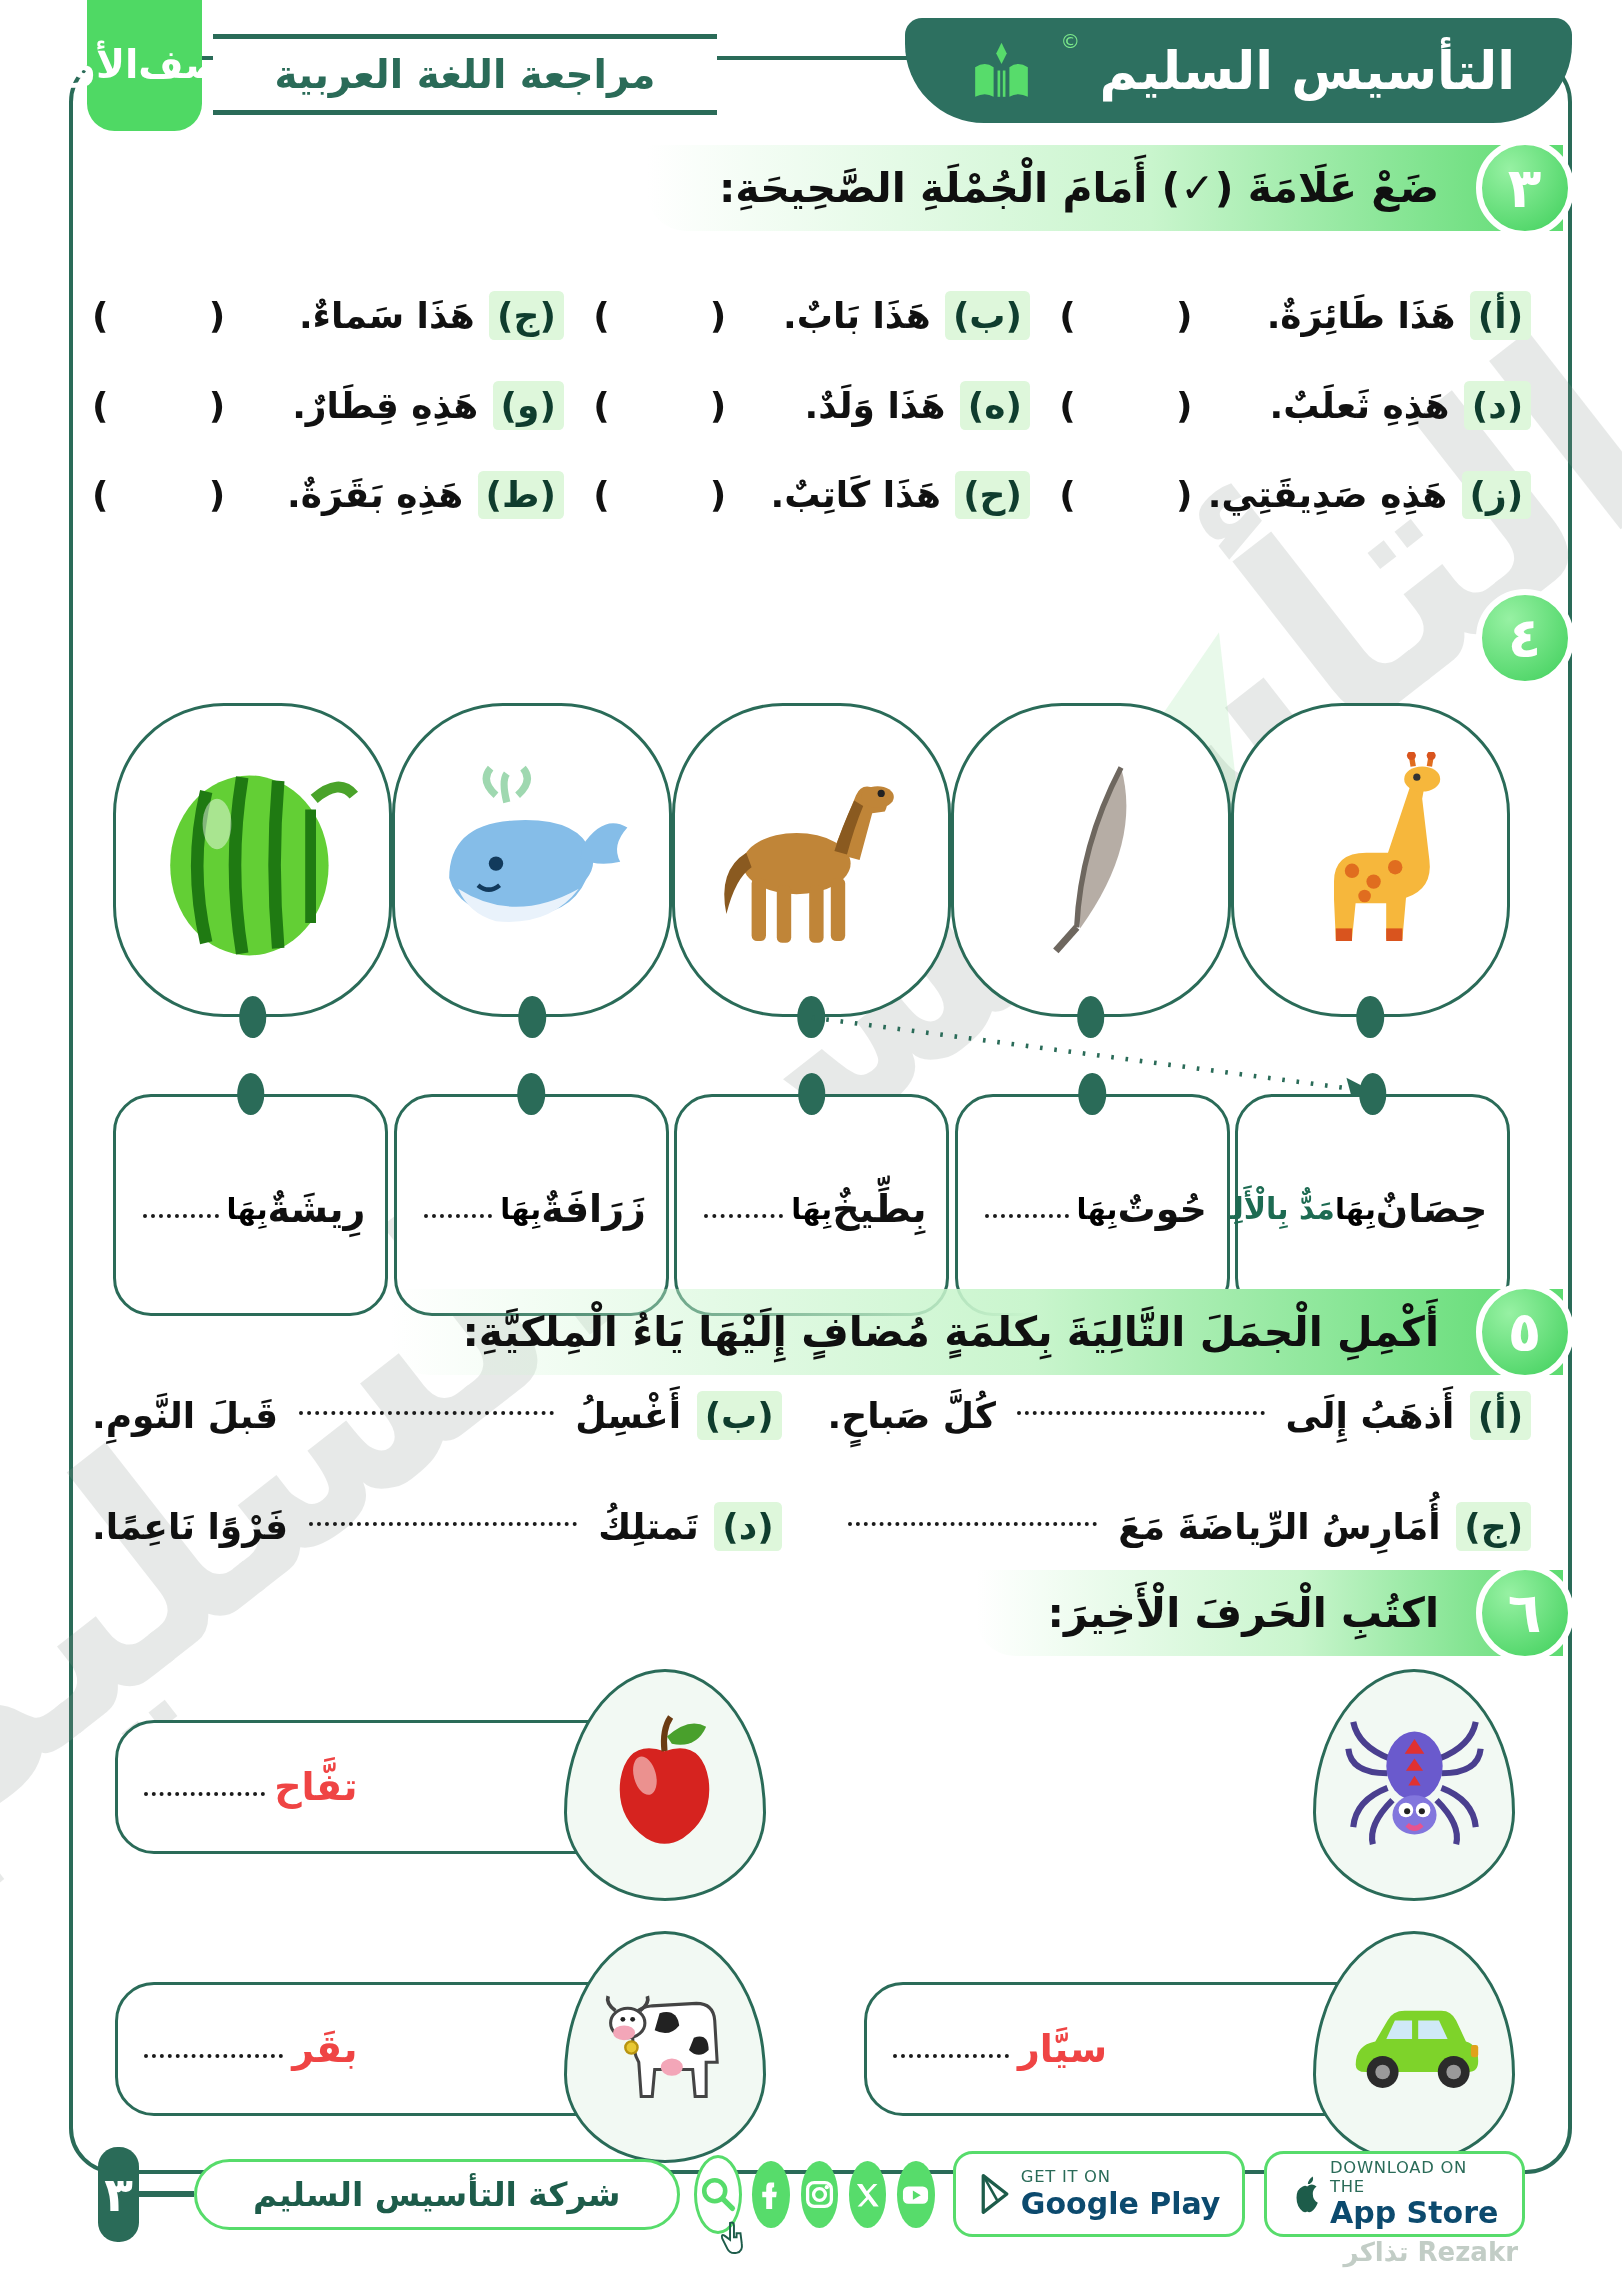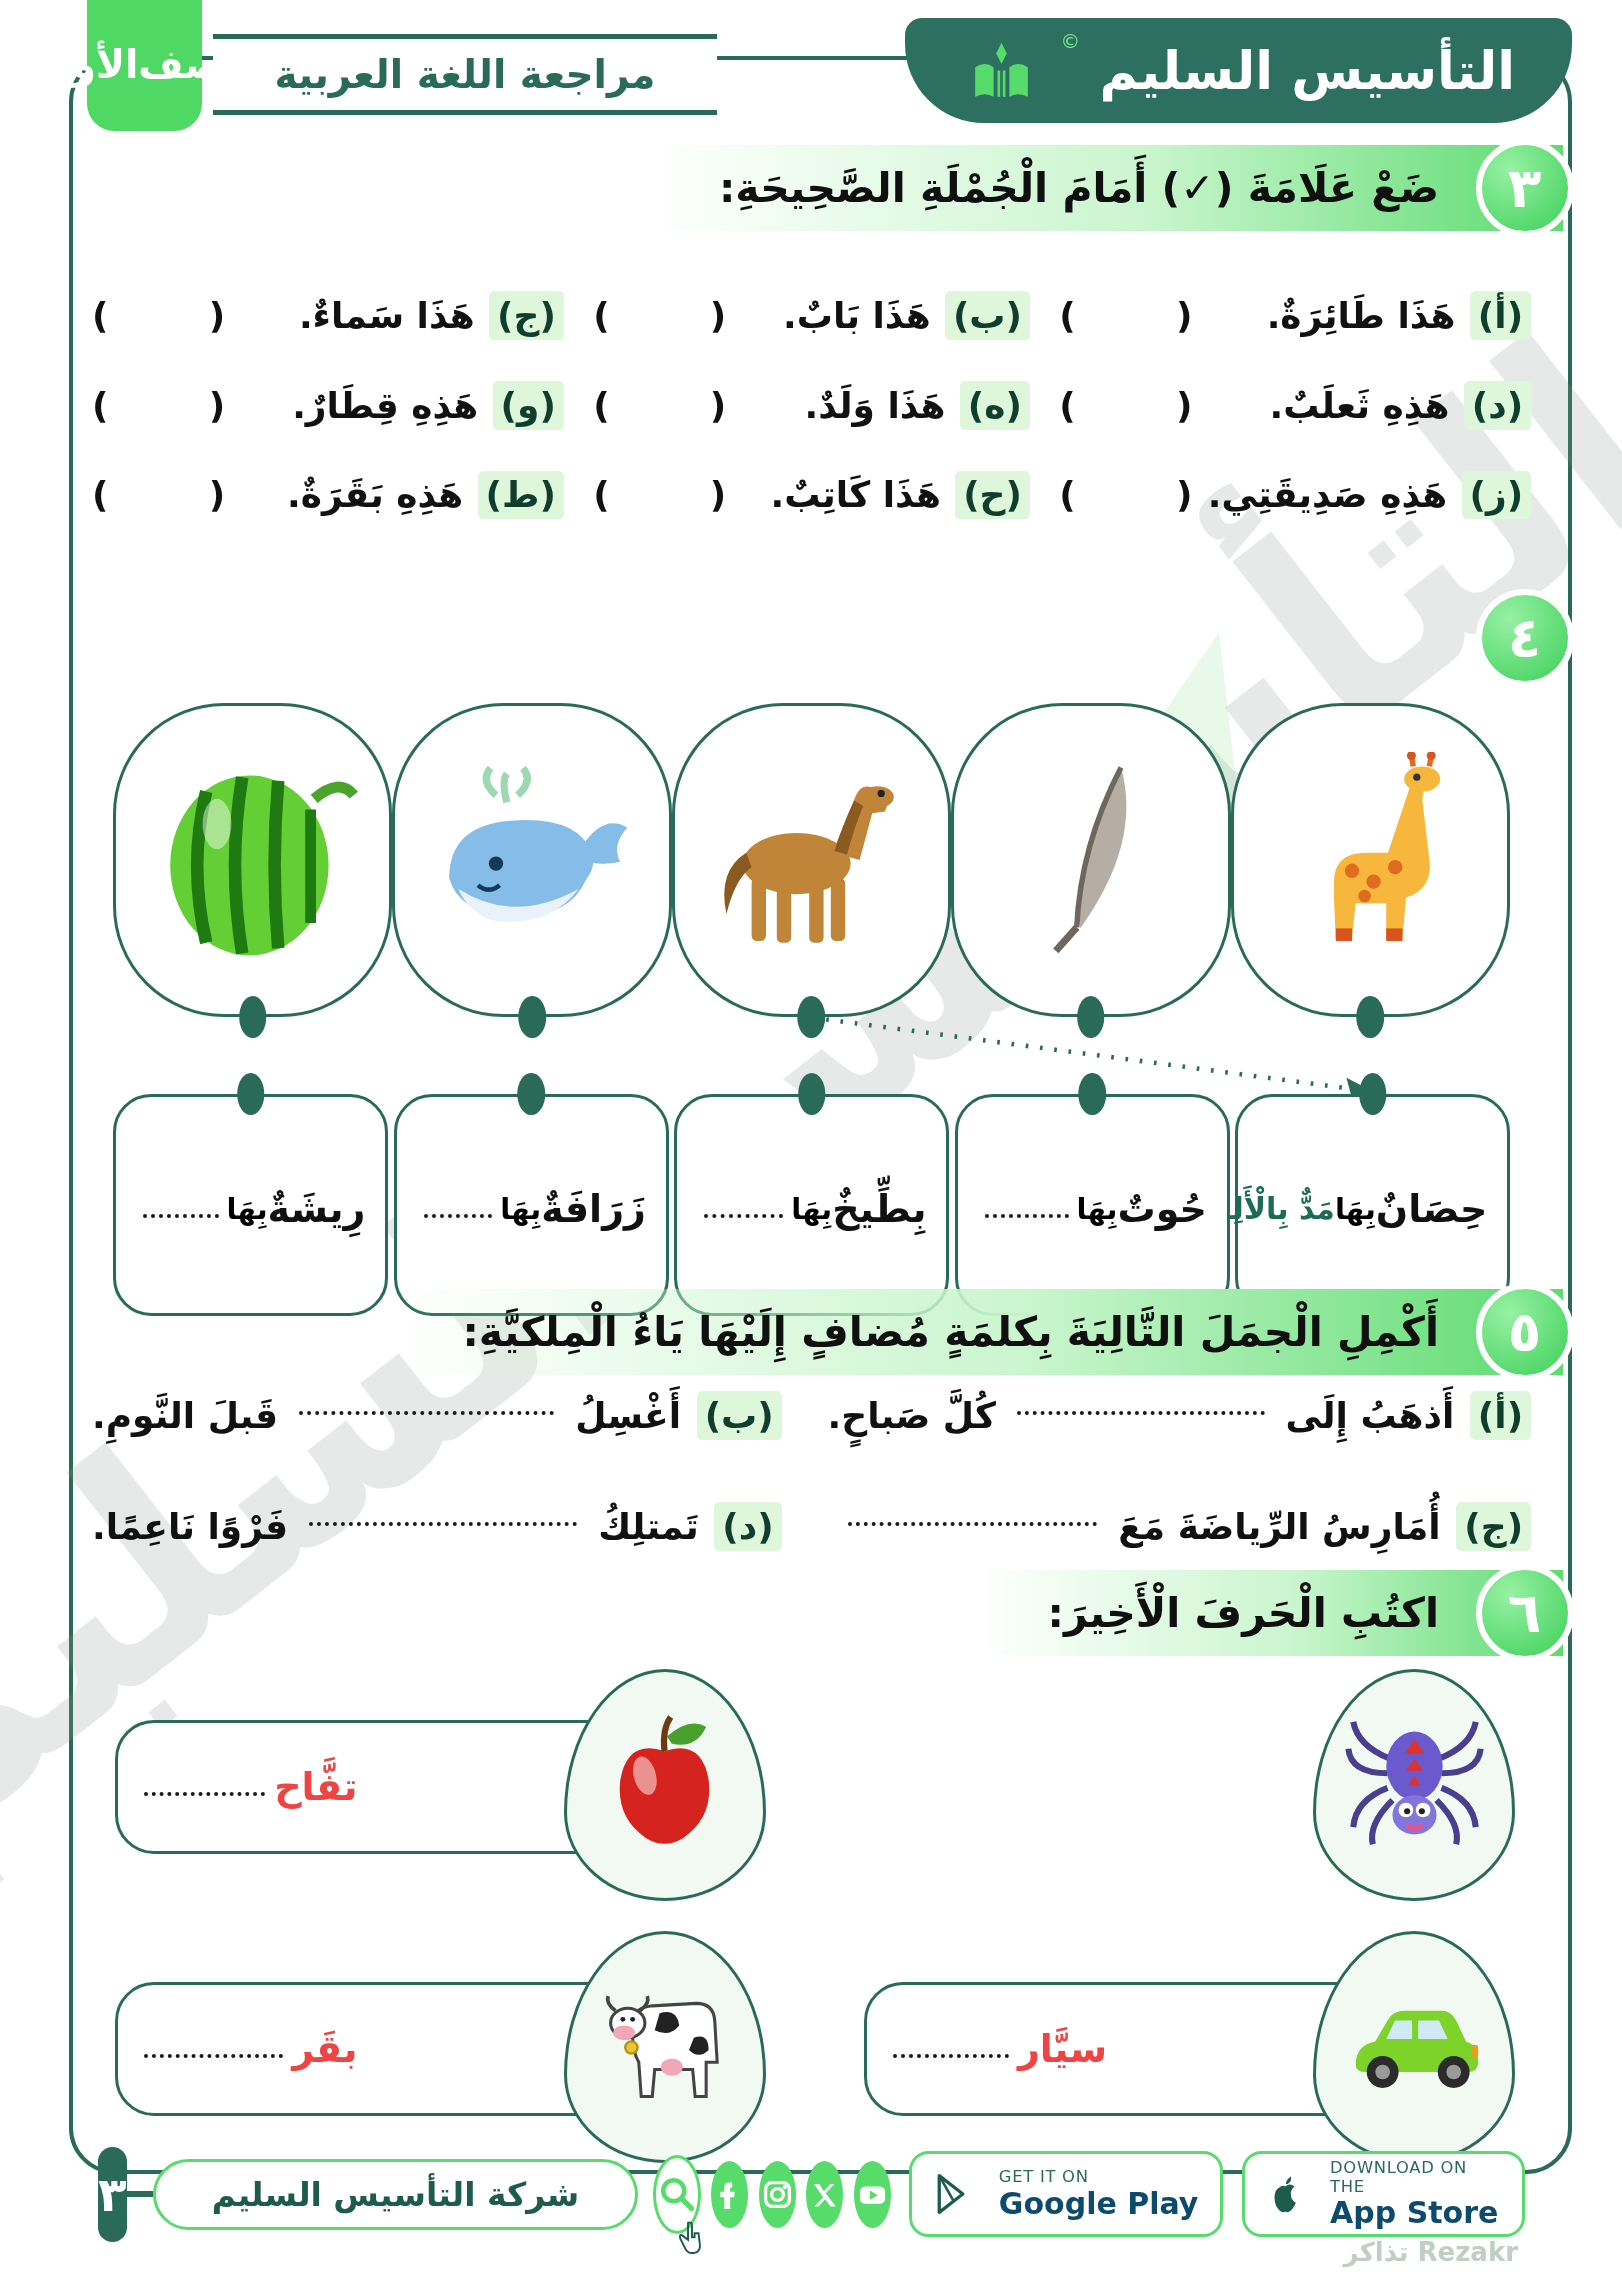--- a/index.html
+++ b/index.html
@@ -101,7 +101,7 @@
   .soc{width:67px;height:67px;border-radius:50%;background:#57dc6b;margin-left:10.5px;
        display:flex;align-items:center;justify-content:center;}
   .store-badge{height:80px;border:3.9px solid #57dc6b;border-radius:19.6px;background:#fff;
-               display:flex;align-items:center;gap:27px;padding:0 22px;margin-left:18.3px;direction:ltr;}
+               display:flex;align-items:center;gap:5px;padding:0 22px;margin-left:18.3px;direction:ltr;}
   .store-txt{display:flex;flex-direction:column;line-height:1.1;}
   .store-small{font-size:16.4px;color:#2a6b58;letter-spacing:0.7px;}
   .store-big{font-size:30px;font-weight:bold;color:#0c4a6e;white-space:nowrap;}

